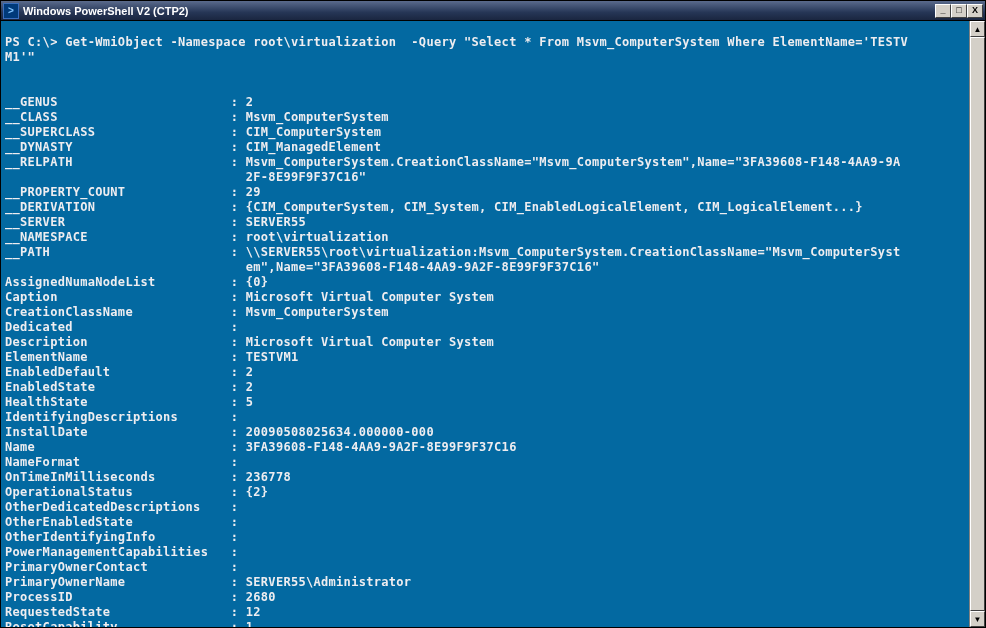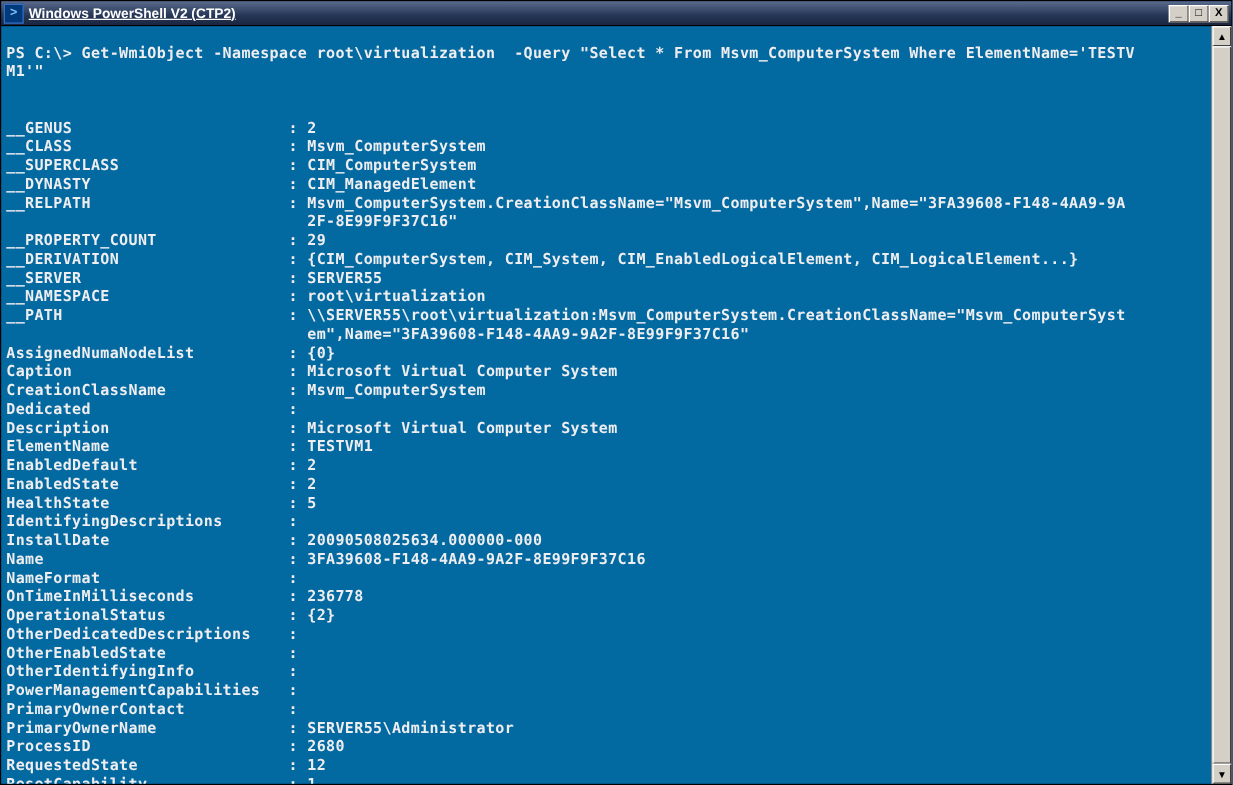--- a/index.html
+++ b/index.html
@@ -7,7 +7,7 @@
   .window      { width:986px; height:628px; display:flex; flex-direction:column; border:1px solid #000; background:#012456; }
   .titlebar    { height:20px; background:linear-gradient(to bottom,#5a6b8c 0%,#263656 60%,#1a2640 100%); color:#fff; display:flex; align-items:center; font-family:Tahoma,sans-serif; font-size:11px; font-weight:bold; padding:0 2px; border-bottom:1px solid #000; user-select:none; }
   .titlebar .icon     { width:16px; height:16px; margin-right:4px; background:#003a7a; border:1px solid #3a6fbf; display:flex; align-items:center; justify-content:center; color:#7fc4ff; font-size:10px; }
-  .titlebar .title    { flex:1;text-decoration:underline; }
+  .titlebar .title    { flex:1; }
   .titlebar .btns     { display:flex; gap:0; }
   .titlebar button    { width:16px; height:14px; font-family:Tahoma,sans-serif; font-size:9px; font-weight:bold; background:#d4d0c8; color:#000; border:1px solid #fff; border-right-color:#404040; border-bottom-color:#404040; display:flex; align-items:center; justify-content:center; padding:0; line-height:1; cursor:default; }
   .client      { flex:1; display:flex; min-height:0; }

